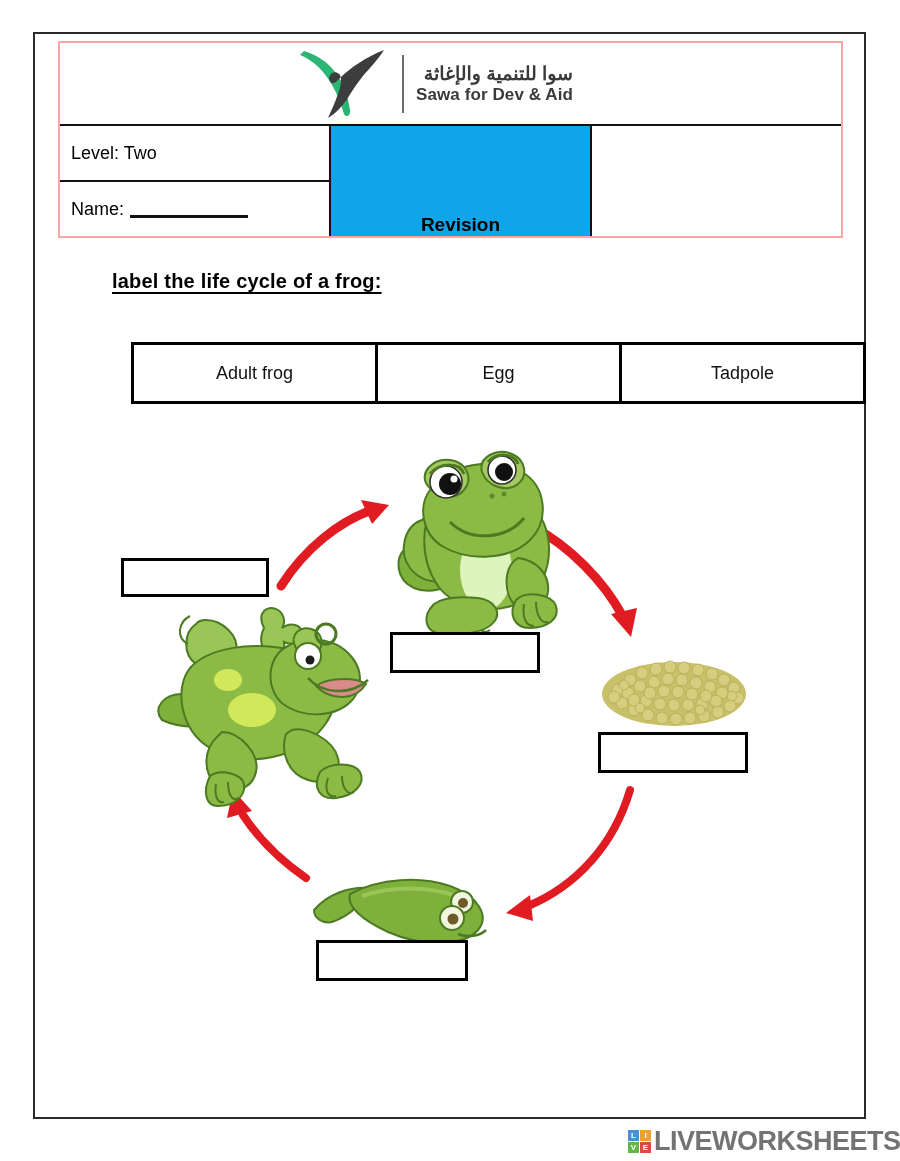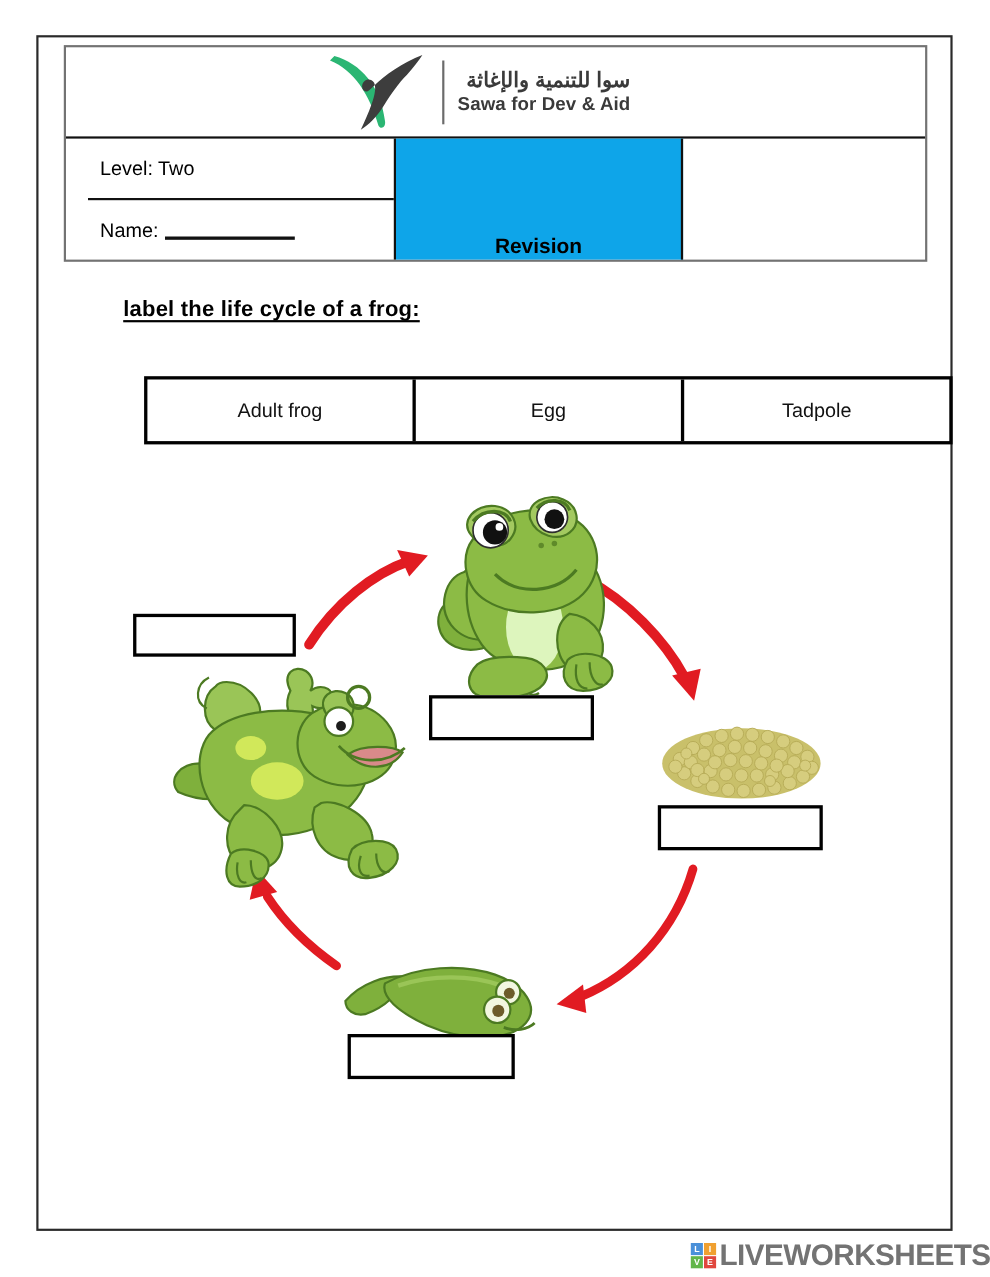--- a/index.html
+++ b/index.html
@@ -36,7 +36,7 @@
     top: 41px;
     width: 785px;
     height: 197px;
-    border: 2px solid #737373;
+    border: 2px solid #fca5a5;
     box-sizing: border-box;
     display: flex;
     flex-direction: column;

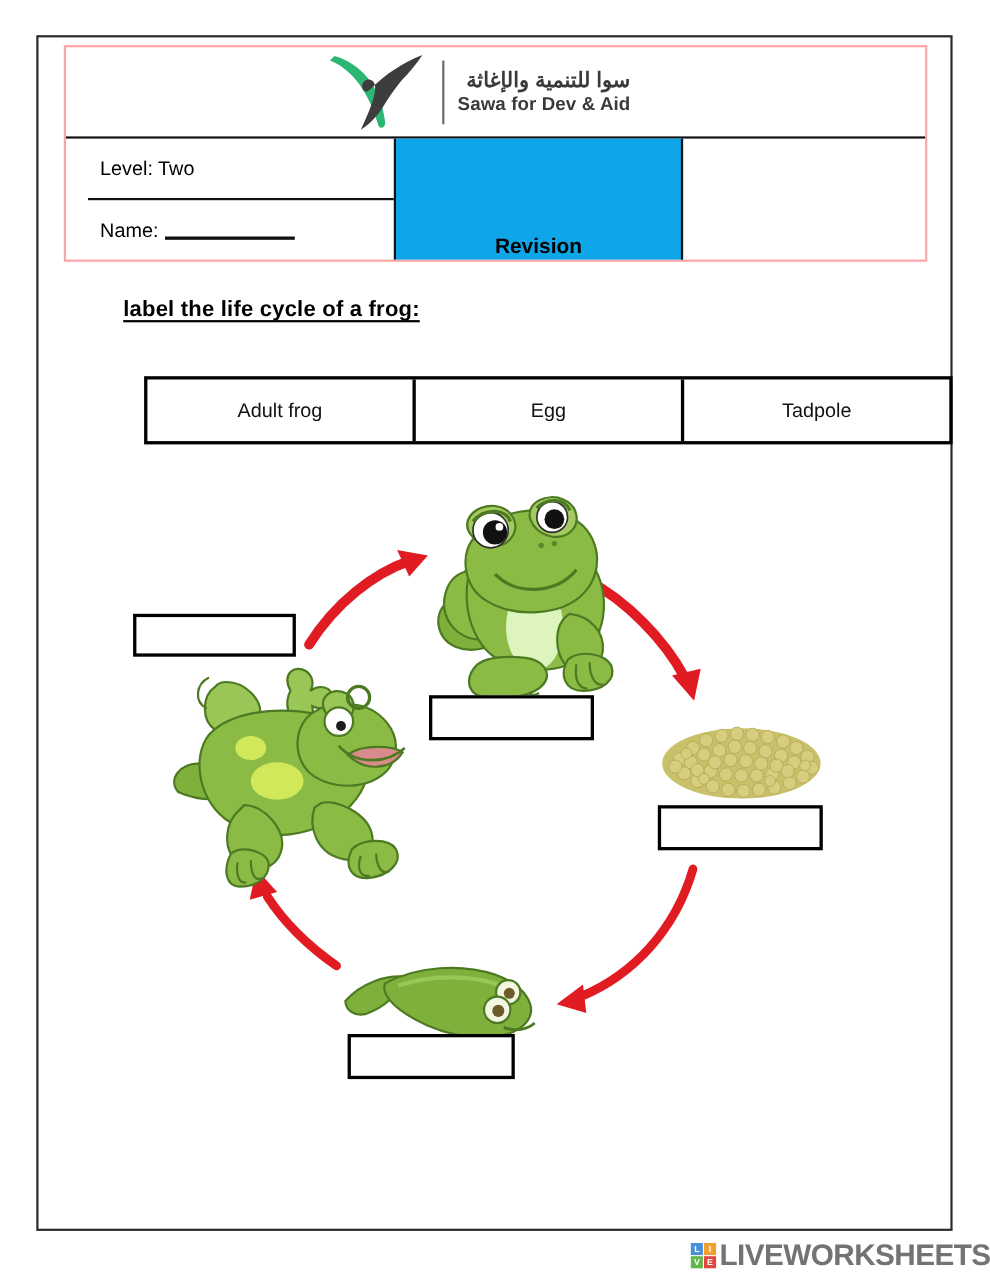--- a/index.html
+++ b/index.html
@@ -90,12 +90,11 @@
     display: flex;
   }
   #hdr-col-left {
-    width: 300px;
+    width: 271px;
     box-sizing: border-box;
     border-right: 2px solid #111;
     display: flex;
     flex-direction: column;
-    padding-left: 20px;
   }
   #hdr-col-mid {
     width: 261px;

